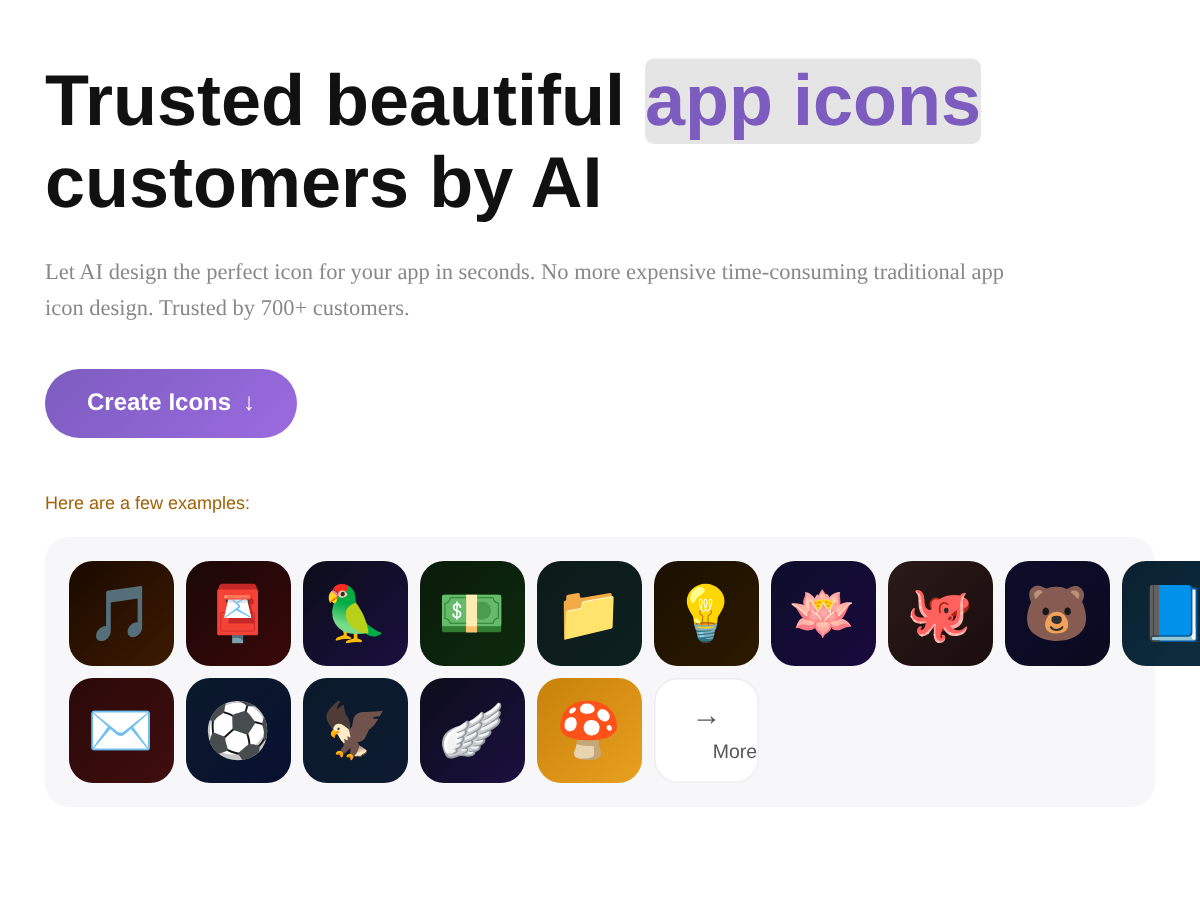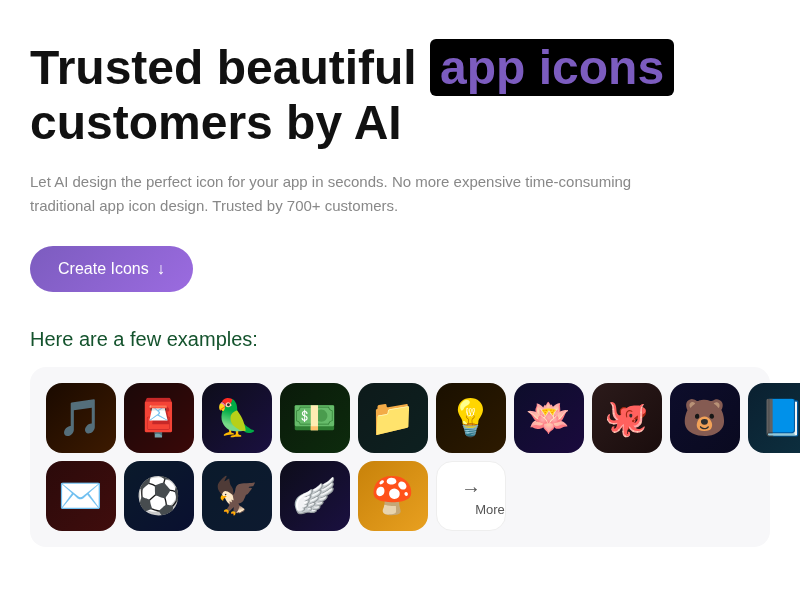--- a/index.html
+++ b/index.html
@@ -22,8 +22,8 @@
 
     .hero-title .highlight {
       color: #7c5cbf;
-      background: #000000;
-      padding: 2px 10px;
+      background: #e5e5e5;
+      padding: 2px 0;
       border-radius: 6px;
     }
 

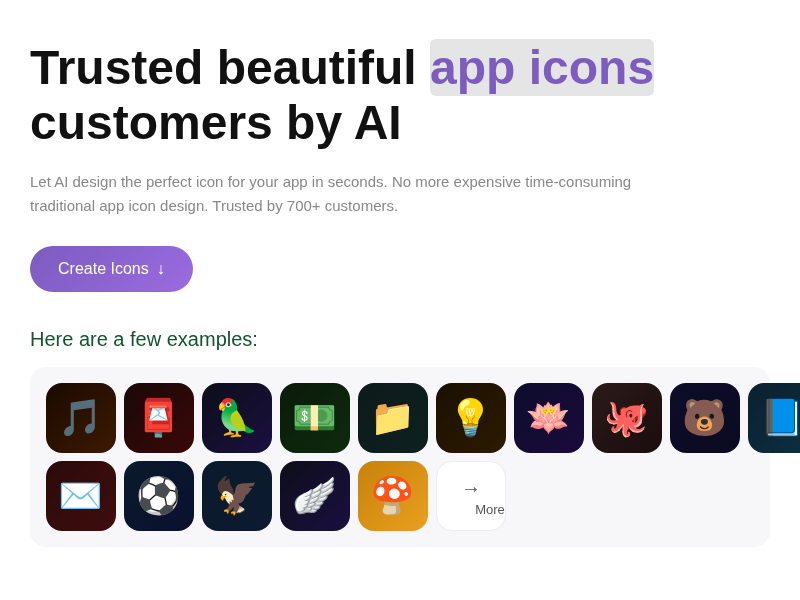--- a/index.html
+++ b/index.html
@@ -33,6 +33,7 @@
       max-width: 640px;
       line-height: 1.6;
       margin-bottom: 28px;
+      font-family: Liberation Serif, serif;
     }
 
     .cta-button {

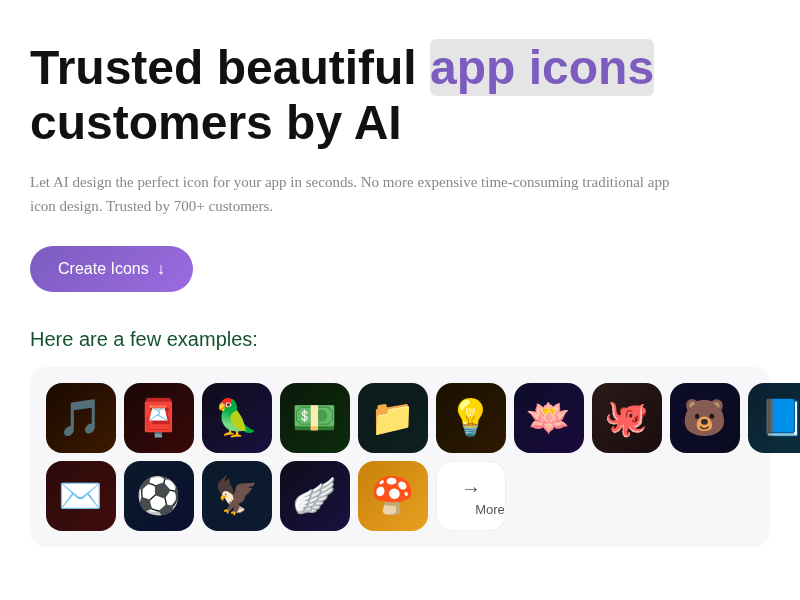--- a/index.html
+++ b/index.html
@@ -46,7 +46,7 @@
       border-radius: 30px;
       padding: 14px 28px;
       font-size: 16px;
-      font-weight: 400;
+      font-weight: 700;
       cursor: pointer;
       margin-bottom: 36px;
     }

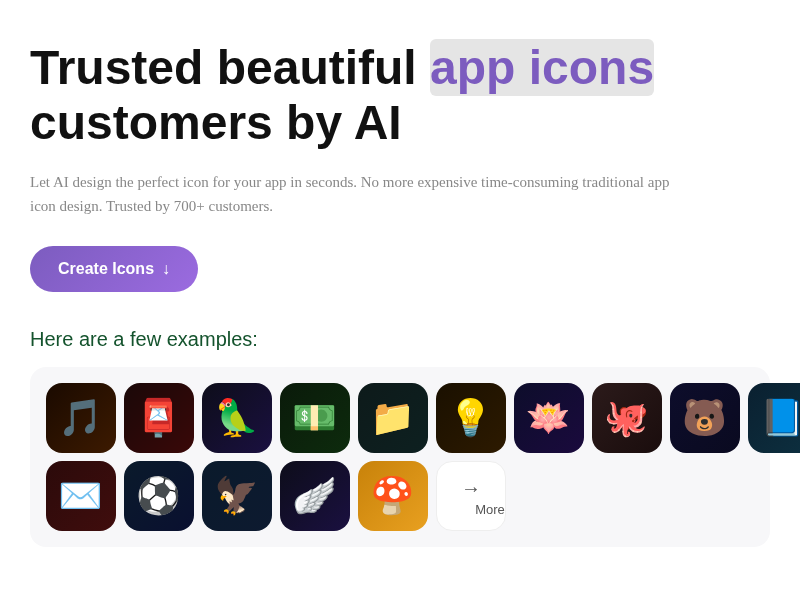--- a/index.html
+++ b/index.html
@@ -56,8 +56,8 @@
     }
 
     .examples-label {
-      font-size: 20px;
-      color: #14532d;
+      font-size: 12px;
+      color: #a16207;
       margin-bottom: 16px;
     }
 

